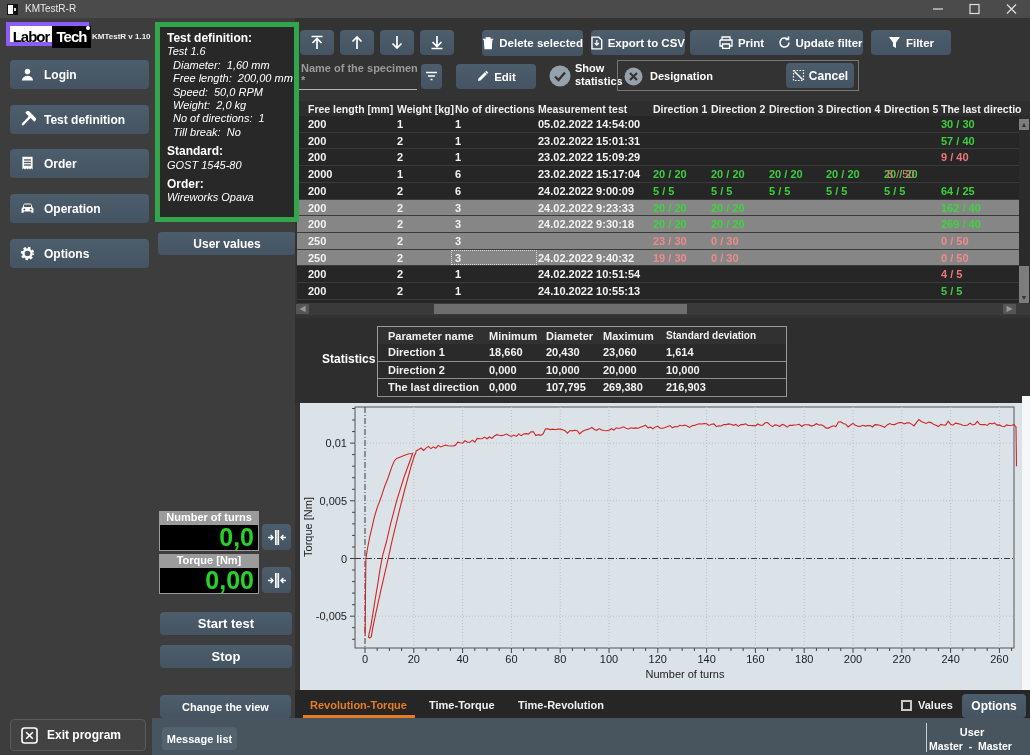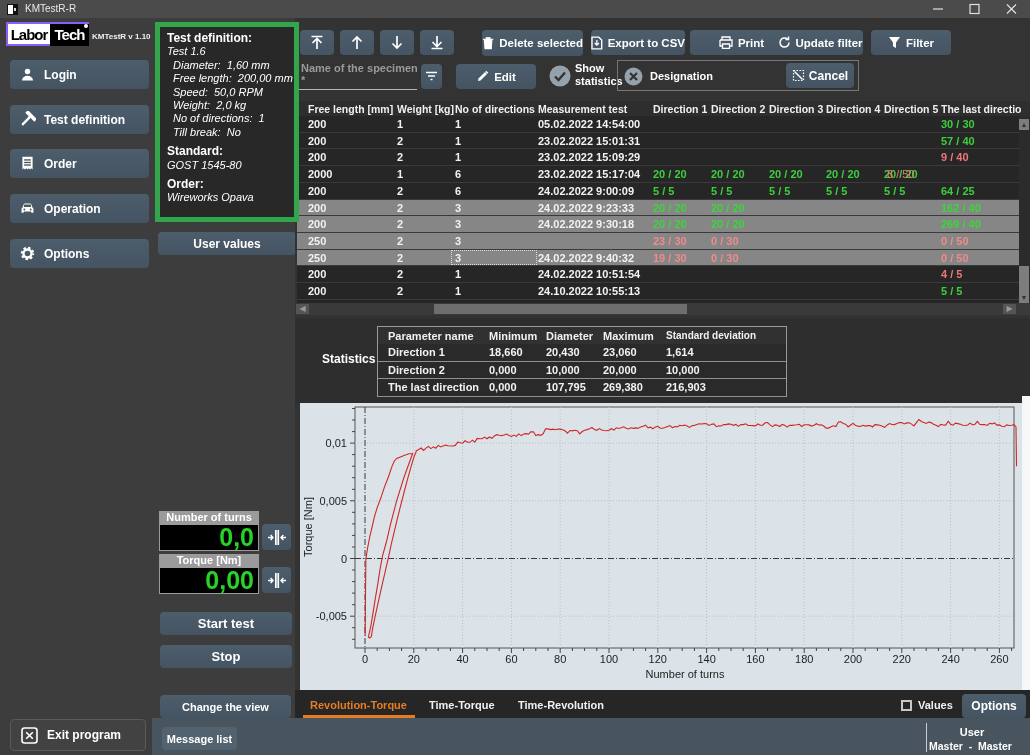--- a/index.html
+++ b/index.html
@@ -39,7 +39,7 @@
 
 <div id="sidebar">
 
-  <div class="abs" style="left:6px;top:4px;width:83px;height:24px;background:#fff;border:2px solid #8b5cf6;">
+  <div class="abs" style="left:6px;top:4px;width:83px;height:24px;background:#fff;border:4px solid #8b5cf6;">
     <div class="abs" style="left:0;top:0;width:42px;height:22px;color:#000;font-weight:bold;font-size:15px;letter-spacing:-1px;text-align:center;line-height:22px;">Labor</div>
     <div class="abs" style="left:42px;top:0;width:39px;height:22px;background:#000;color:#fff;font-weight:bold;font-size:15px;letter-spacing:-1px;text-align:center;line-height:22px;">Tech</div>
     <div class="abs" style="left:76px;top:0px;width:4px;height:4px;border-radius:50%;background:#fff;"></div>

